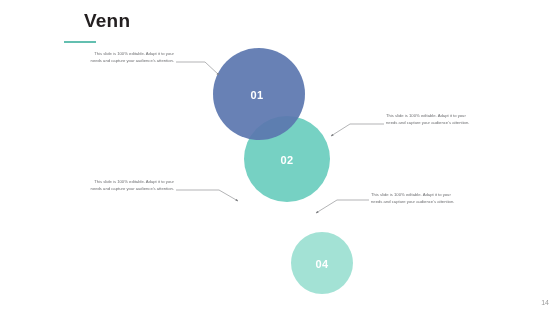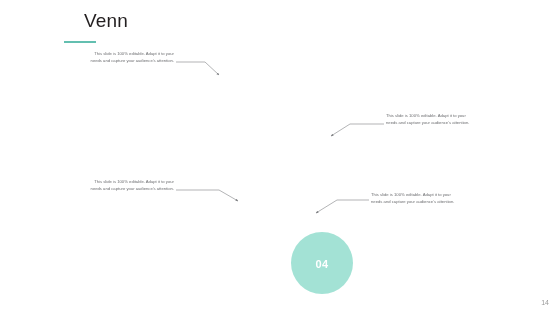--- a/index.html
+++ b/index.html
@@ -26,7 +26,7 @@
     left: 84px;
     top: 10px;
     font-size: 19px;
-    font-weight: normal;
+    font-weight: bold;
     color: #231f20;
     letter-spacing: 0.2px;
   }

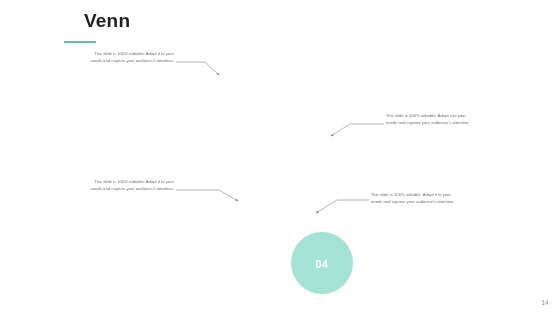--- a/index.html
+++ b/index.html
@@ -160,6 +160,9 @@
 
   <div class="venn-stage">
 
+    <div class="circle circle-01">
+      <span class="circle-label">01</span>
+    </div>
 
 
 

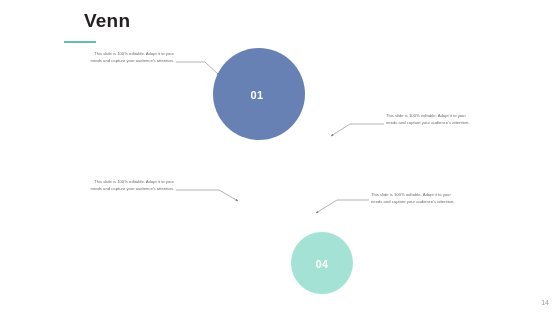--- a/index.html
+++ b/index.html
@@ -164,6 +164,9 @@
       <span class="circle-label">01</span>
     </div>
 
+    <div class="circle circle-02">
+      <span class="circle-label">02</span>
+    </div>
 
 
     <div class="circle circle-04">

